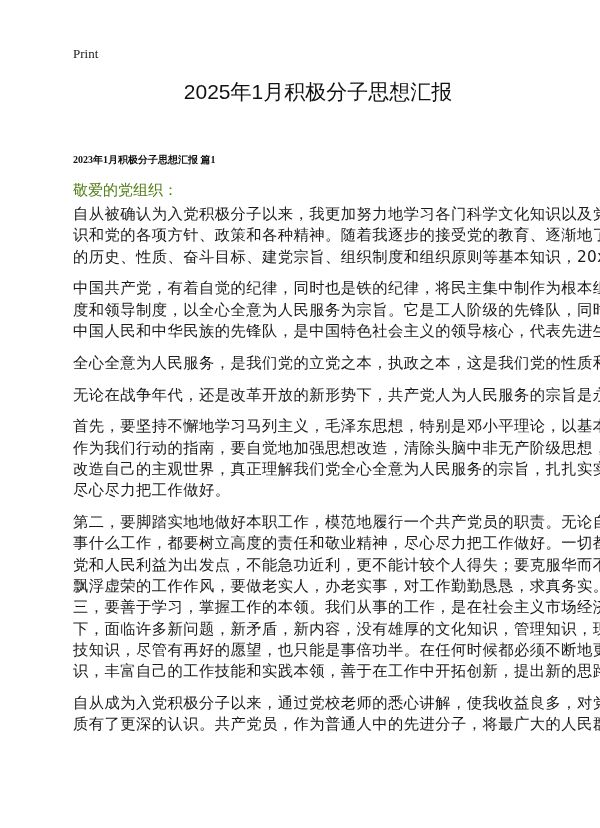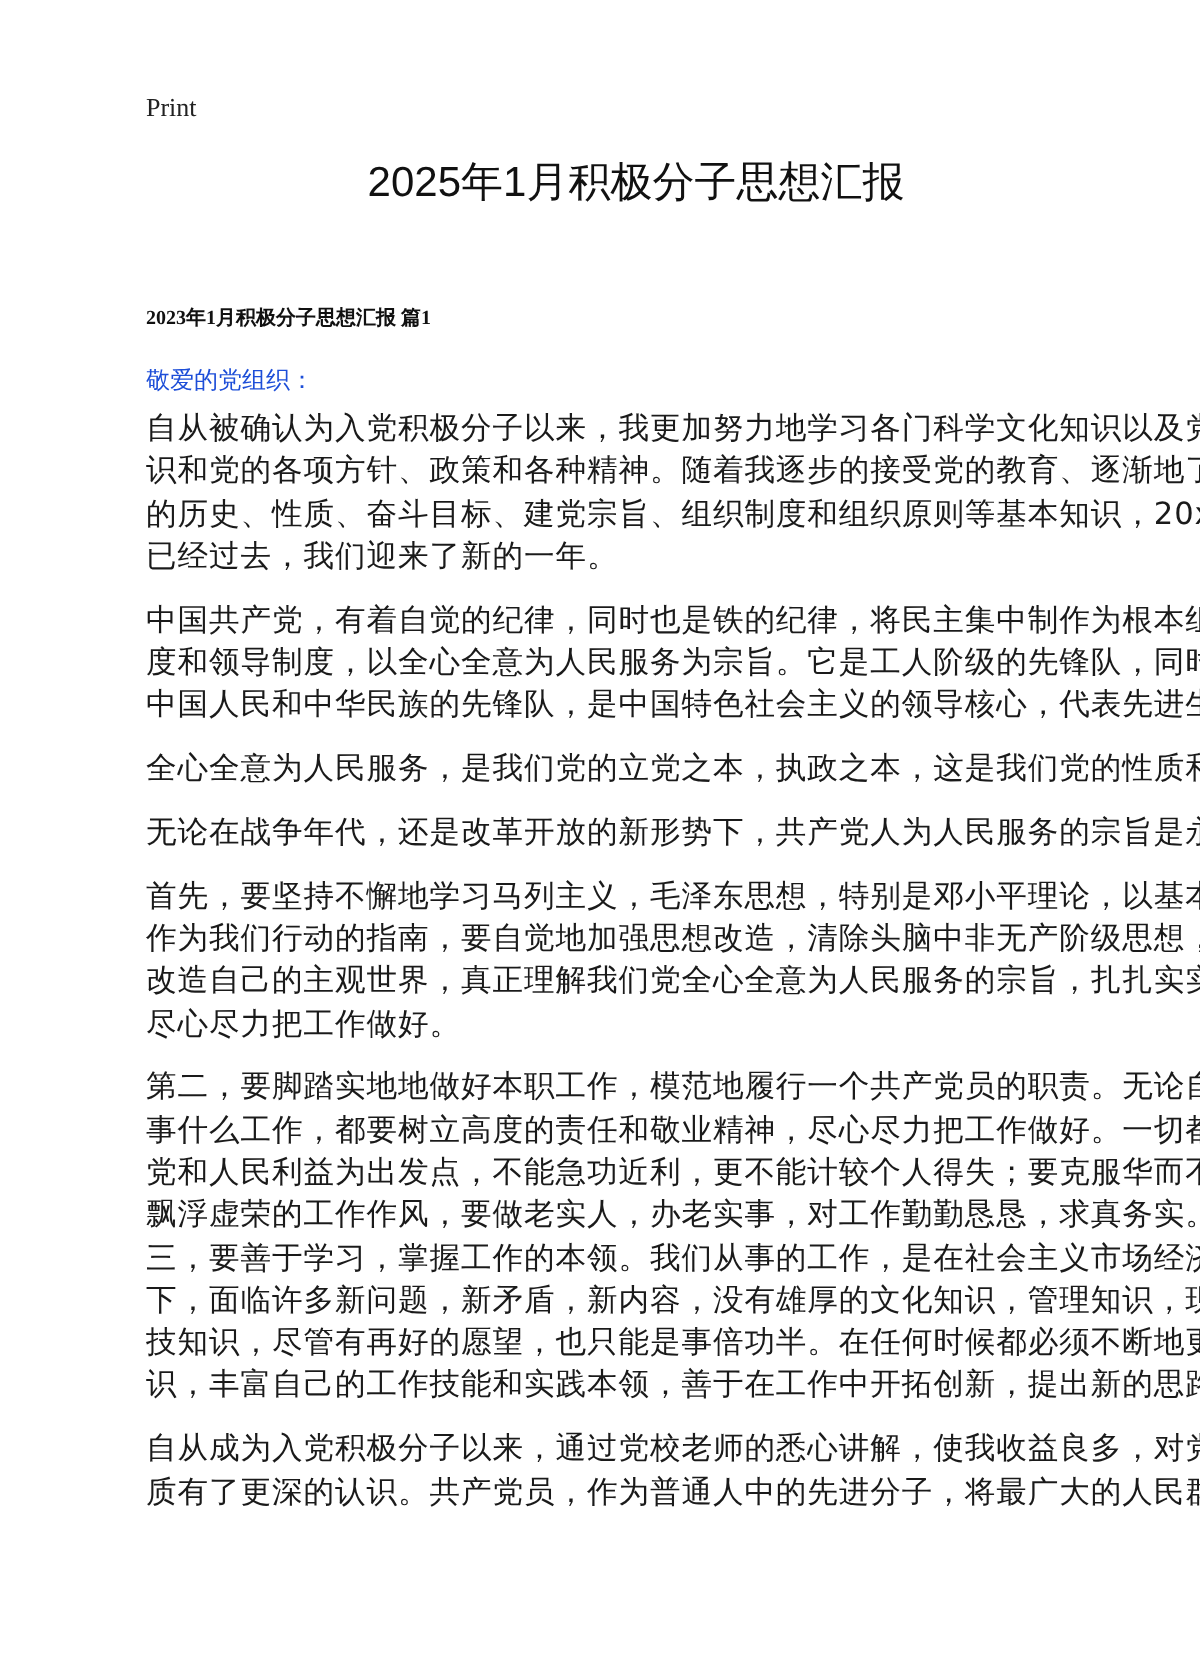--- a/index.html
+++ b/index.html
@@ -69,9 +69,9 @@
       position: absolute;
       left: 55px;
       top: 180px;
-      font-size: 12px;
+      font-size: 15px;
       line-height: 20px;
-      color: #1d4ed8;
+      color: #4d7c0f;
     }
     .body-text {
       position: absolute;

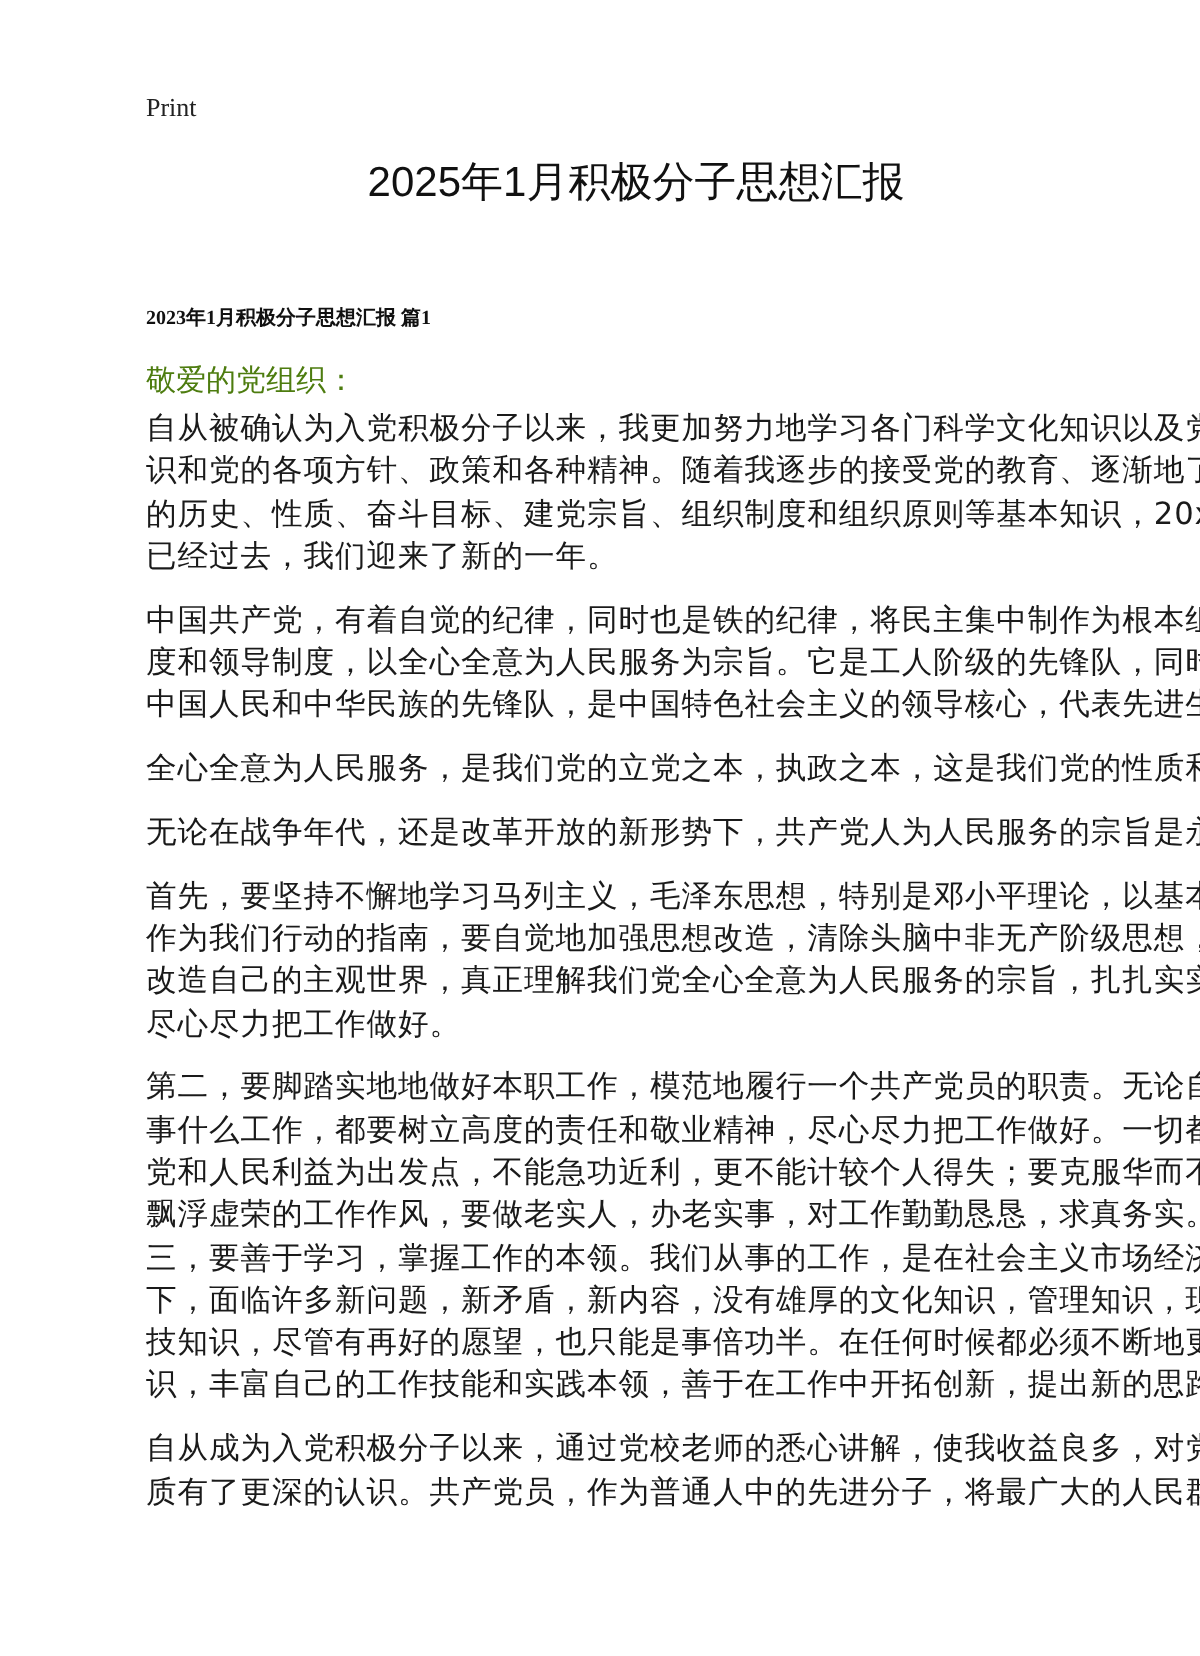--- a/index.html
+++ b/index.html
@@ -118,7 +118,6 @@
       <span class="line">自从被确认为入党积极分子以来，我更加努力地学习各门科学文化知识以及党建知</span>
       <span class="line">识和党的各项方针、政策和各种精神。随着我逐步的接受党的教育、逐渐地了解党</span>
       <span class="line">的历史、性质、奋斗目标、建党宗旨、组织制度和组织原则等基本知识，20xx年也</span>
-      <span class="line last">已经过去，我们迎来了新的一年。</span>
     </p>
 
     <p class="para">

